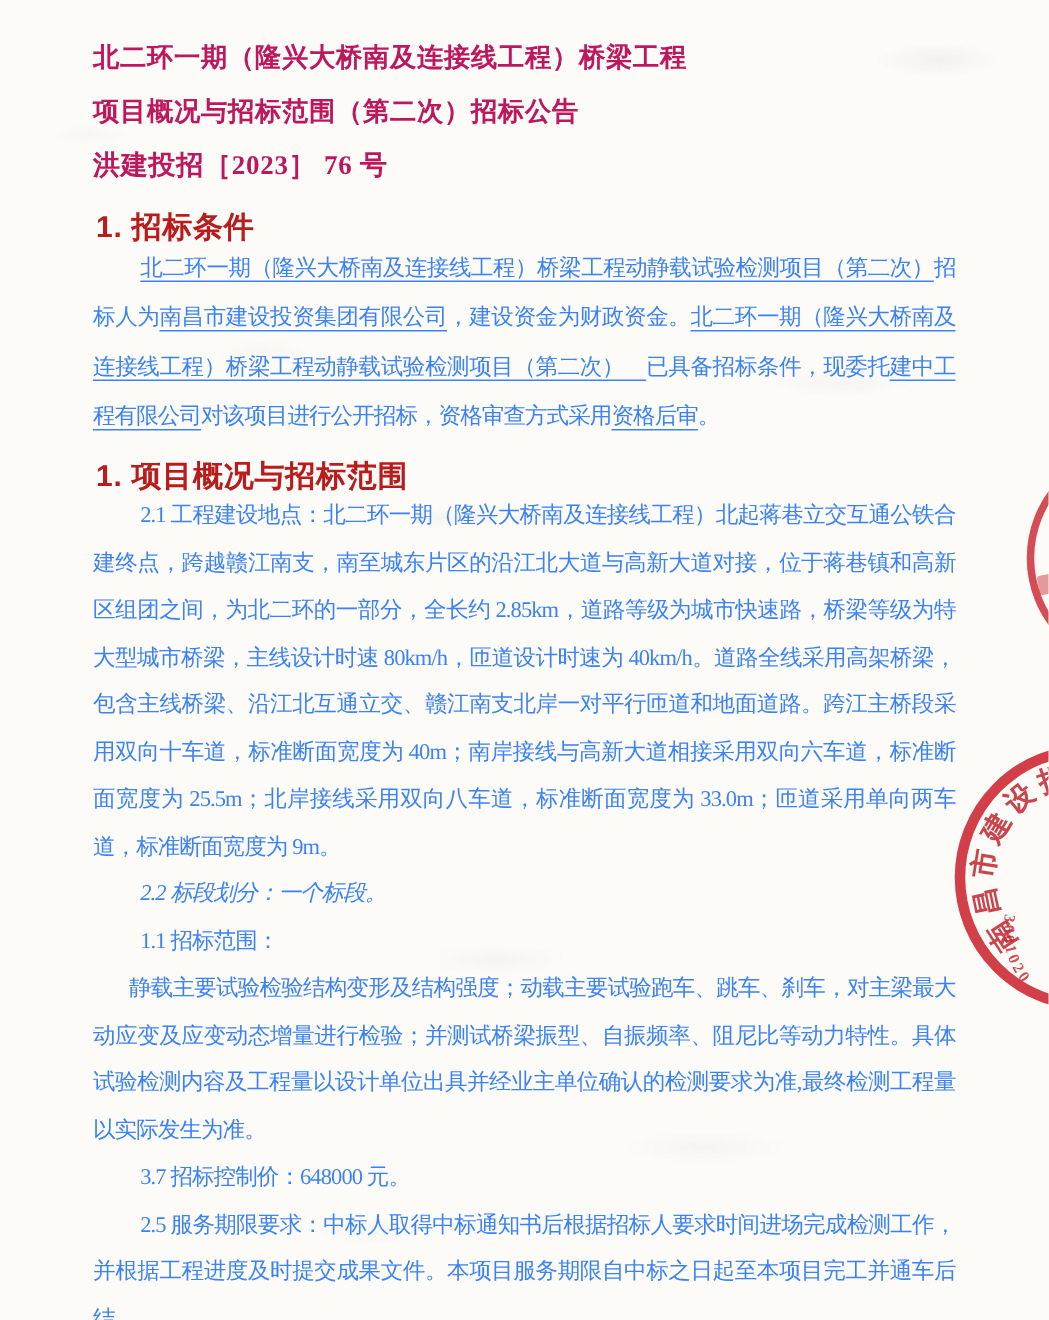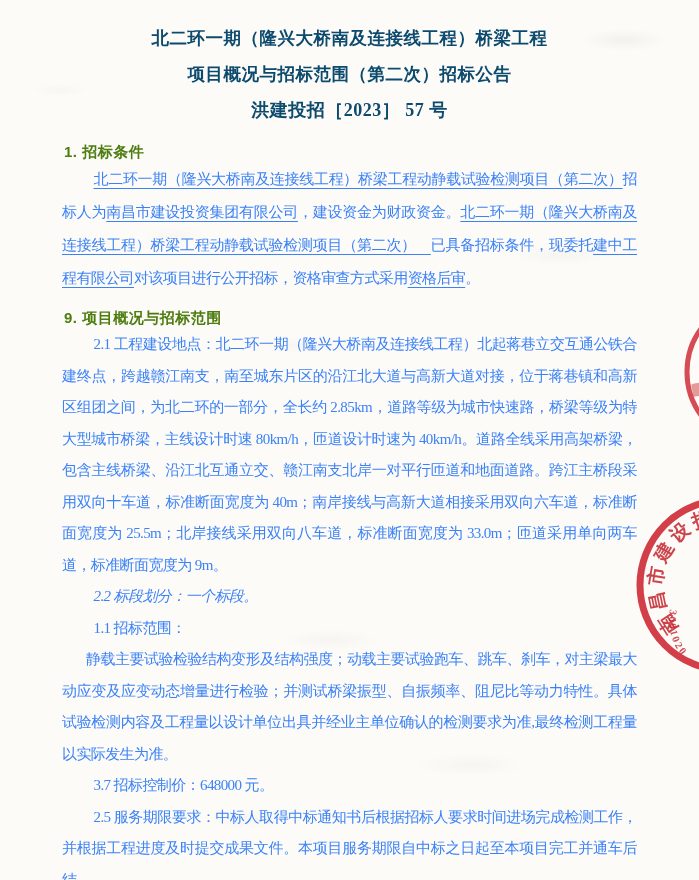--- a/index.html
+++ b/index.html
@@ -31,7 +31,7 @@
     padding: 20px 62px 0 62px;
   }
   .title {
-    text-align: center; font-weight: bold; color: #0c4a6e;
+    text-align: left; font-weight: bold; color: #be185d;
     font-size: 17.5px; line-height: 36px; letter-spacing: 0.5px;
   }
   .doc-number { font-size: 18px; }

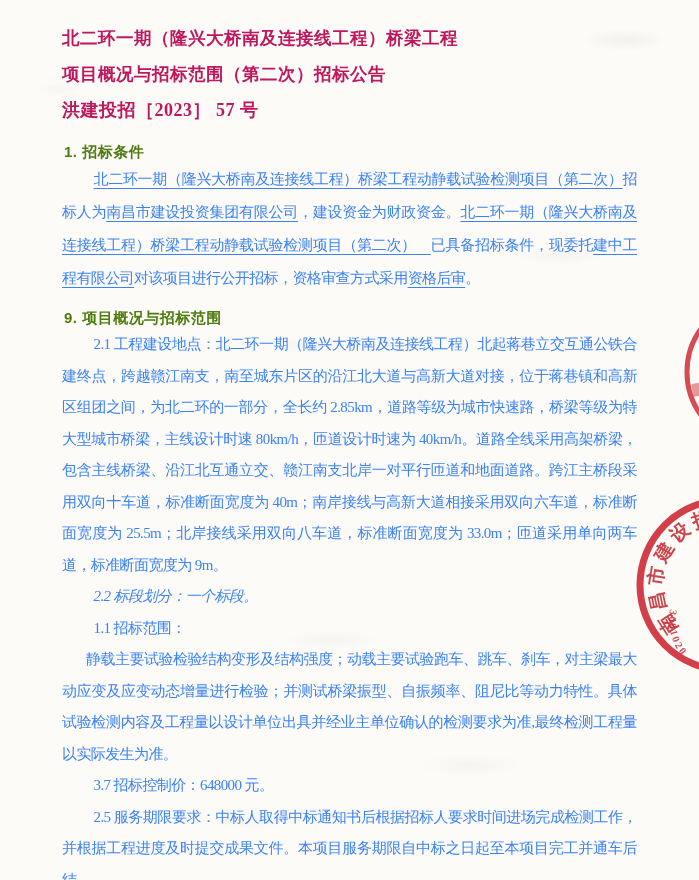--- a/index.html
+++ b/index.html
@@ -73,7 +73,7 @@
 
   <div class="title">北二环一期（隆兴大桥南及连接线工程）桥梁工程</div>
   <div class="title">项目概况与招标范围（第二次）招标公告</div>
-  <div class="title doc-number">洪建投招［2023］ 57 号</div>
+  <div class="title doc-number">洪建投招［2023］ 76 号</div>
 
   <div class="sec-heading first">1. 招标条件</div>
 

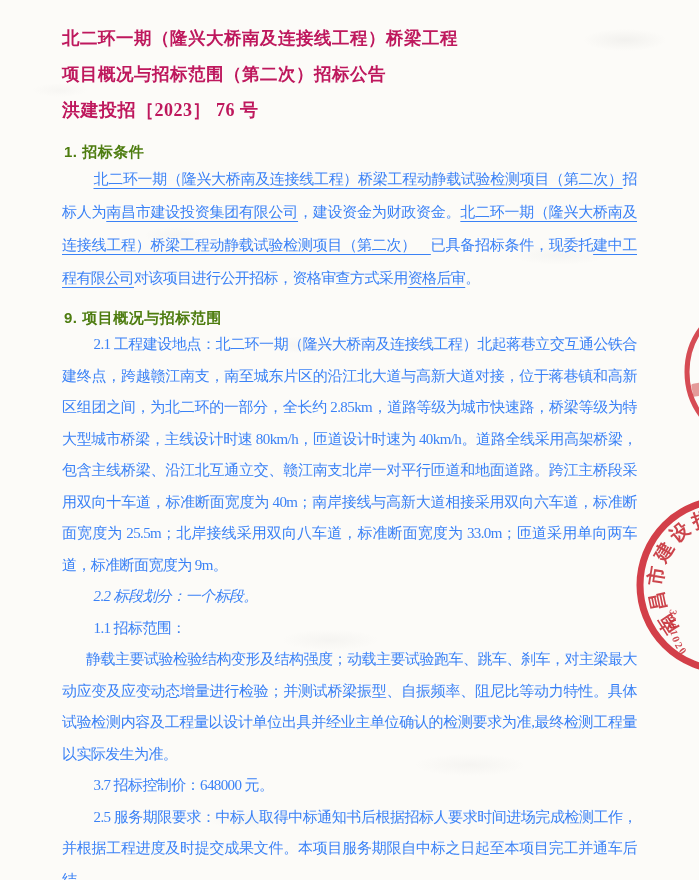--- a/index.html
+++ b/index.html
@@ -37,8 +37,8 @@
   .doc-number { font-size: 18px; }
   .sec-heading {
     font-family: "Liberation Sans", "DejaVu Sans", sans-serif;
-    font-weight: bold; color: #4d7c0f;
-    font-size: 15px; line-height: 22px;
+    font-weight: bold; color: #b91c1c;
+    font-size: 20px; line-height: 22px;
     margin: 12px 0 0 2px; letter-spacing: 0.5px;
   }
   .sec-heading.first { margin-top: 13px; }

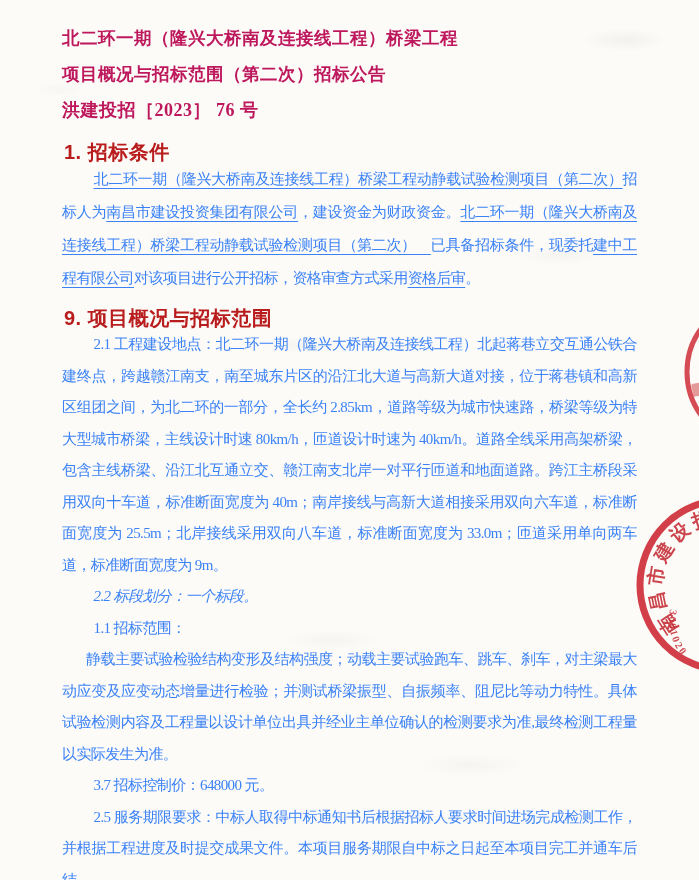--- a/index.html
+++ b/index.html
@@ -79,7 +79,7 @@
 
   <p class="body p1"><span class="u">北二环一期（隆兴大桥南及连接线工程）桥梁工程动静载试验检测项目（第二次）</span><span>招标人为</span><span class="u">南昌市建设投资集团有限公司</span><span>，建设资金为财政资金。</span><span class="u">北二环一期（隆兴大桥南及连接线工程）桥梁工程动静载试验检测项目（第二次）　</span><span>已具备招标条件，现委托</span><span class="u">建中工程有限公司</span><span>对该项目进行公开招标，资格审查方式采用</span><span class="u">资格后审</span><span>。</span></p>
 
-  <div class="sec-heading">9. 项目概况与招标范围</div>
+  <div class="sec-heading">1. 项目概况与招标范围</div>
 
   <p class="body p21">2.1 工程建设地点：北二环一期（隆兴大桥南及连接线工程）北起蒋巷立交互通公铁合建终点，跨越赣江南支，南至城东片区的沿江北大道与高新大道对接，位于蒋巷镇和高新区组团之间，为北二环的一部分，全长约 2.85km，道路等级为城市快速路，桥梁等级为特大型城市桥梁，主线设计时速 80km/h，匝道设计时速为 40km/h。道路全线采用高架桥梁，包含主线桥梁、沿江北互通立交、赣江南支北岸一对平行匝道和地面道路。跨江主桥段采用双向十车道，标准断面宽度为 40m；南岸接线与高新大道相接采用双向六车道，标准断面宽度为 25.5m；北岸接线采用双向八车道，标准断面宽度为 33.0m；匝道采用单向两车道，标准断面宽度为 9m。</p>
   <p class="body p22">2.2 标段划分：一个标段。</p>

